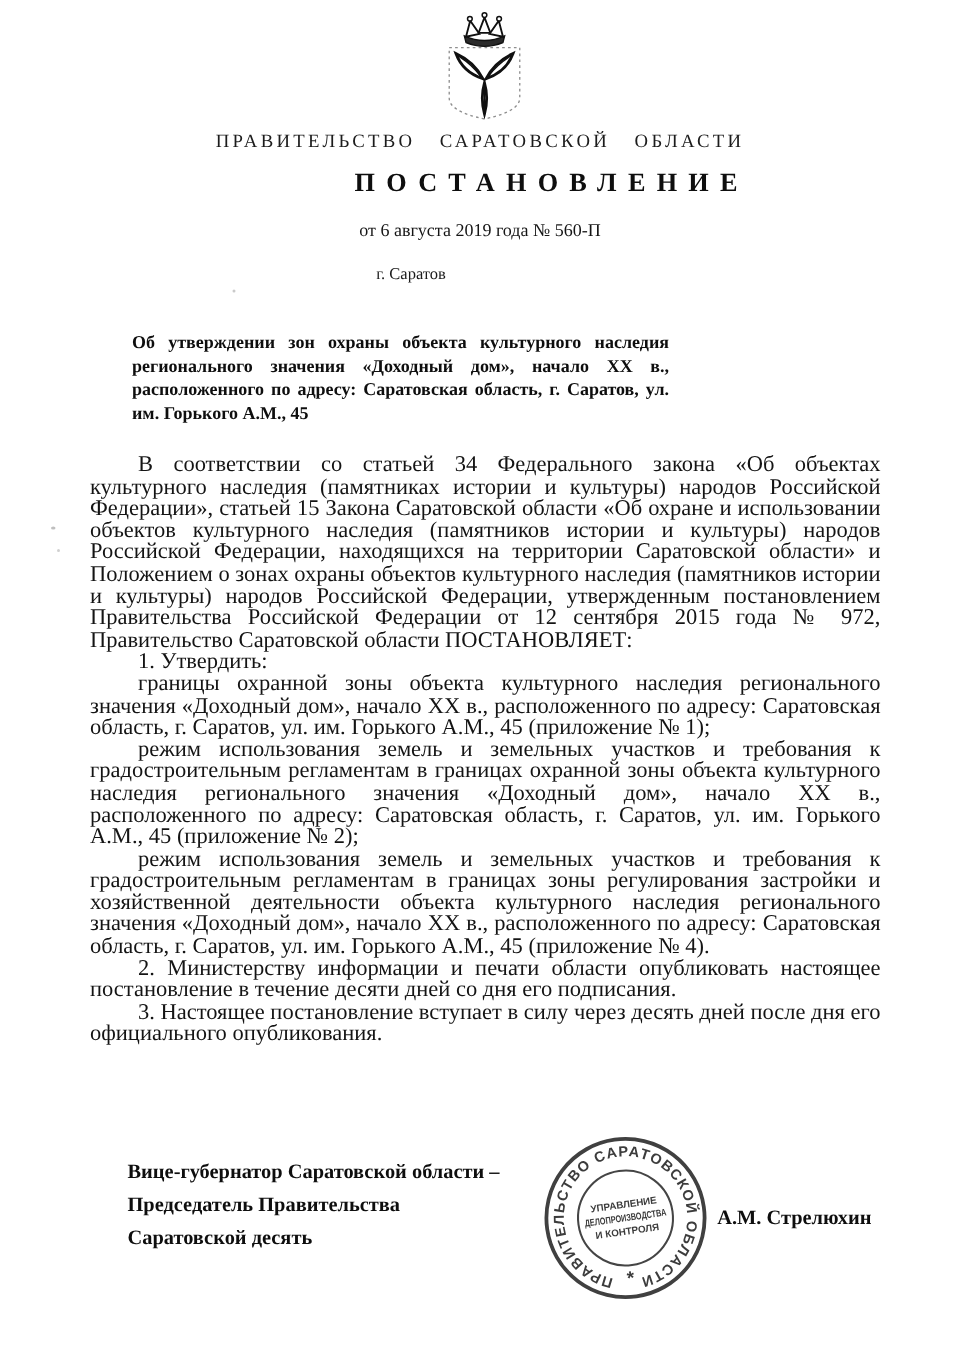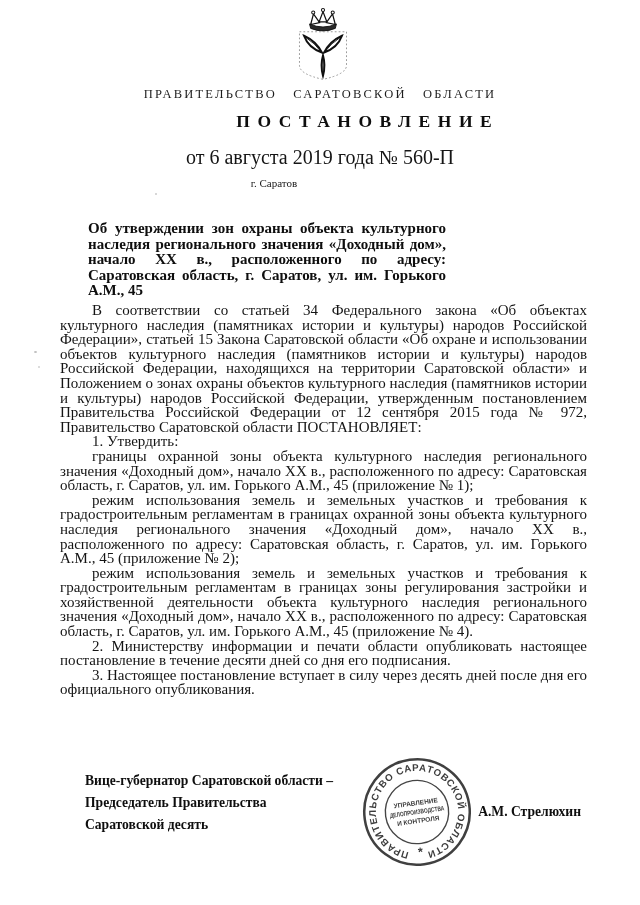--- a/index.html
+++ b/index.html
@@ -21,7 +21,7 @@
   }
   .date-line {
     position:absolute; top:146px; left:0; width:640px; text-align:center;
-    font-size:20px; color:#151515;
+    font-size:12px; color:#151515;
   }
   .place-line {
     position:absolute; top:177px; left:0; width:548px; text-align:center;

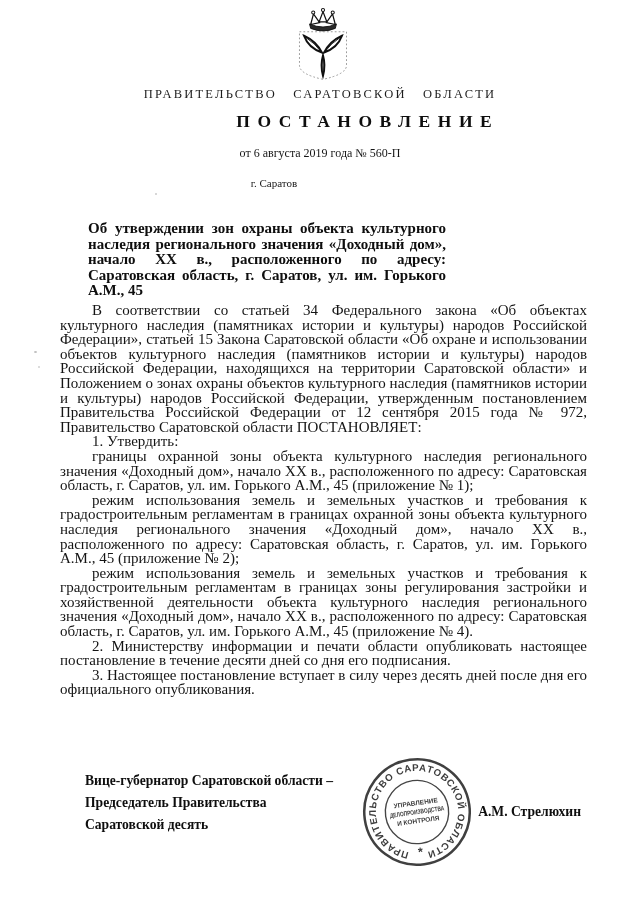--- a/index.html
+++ b/index.html
@@ -29,7 +29,7 @@
   }
   .doc-title {
     position:absolute; top:221px; left:88px; width:358px;
-    font-size:15px; line-height:15.5px; font-weight:bold;
+    font-size:12px; line-height:15.5px; font-weight:bold;
     text-align:justify; color:#0e0e0e;
   }
   .doc-body {

